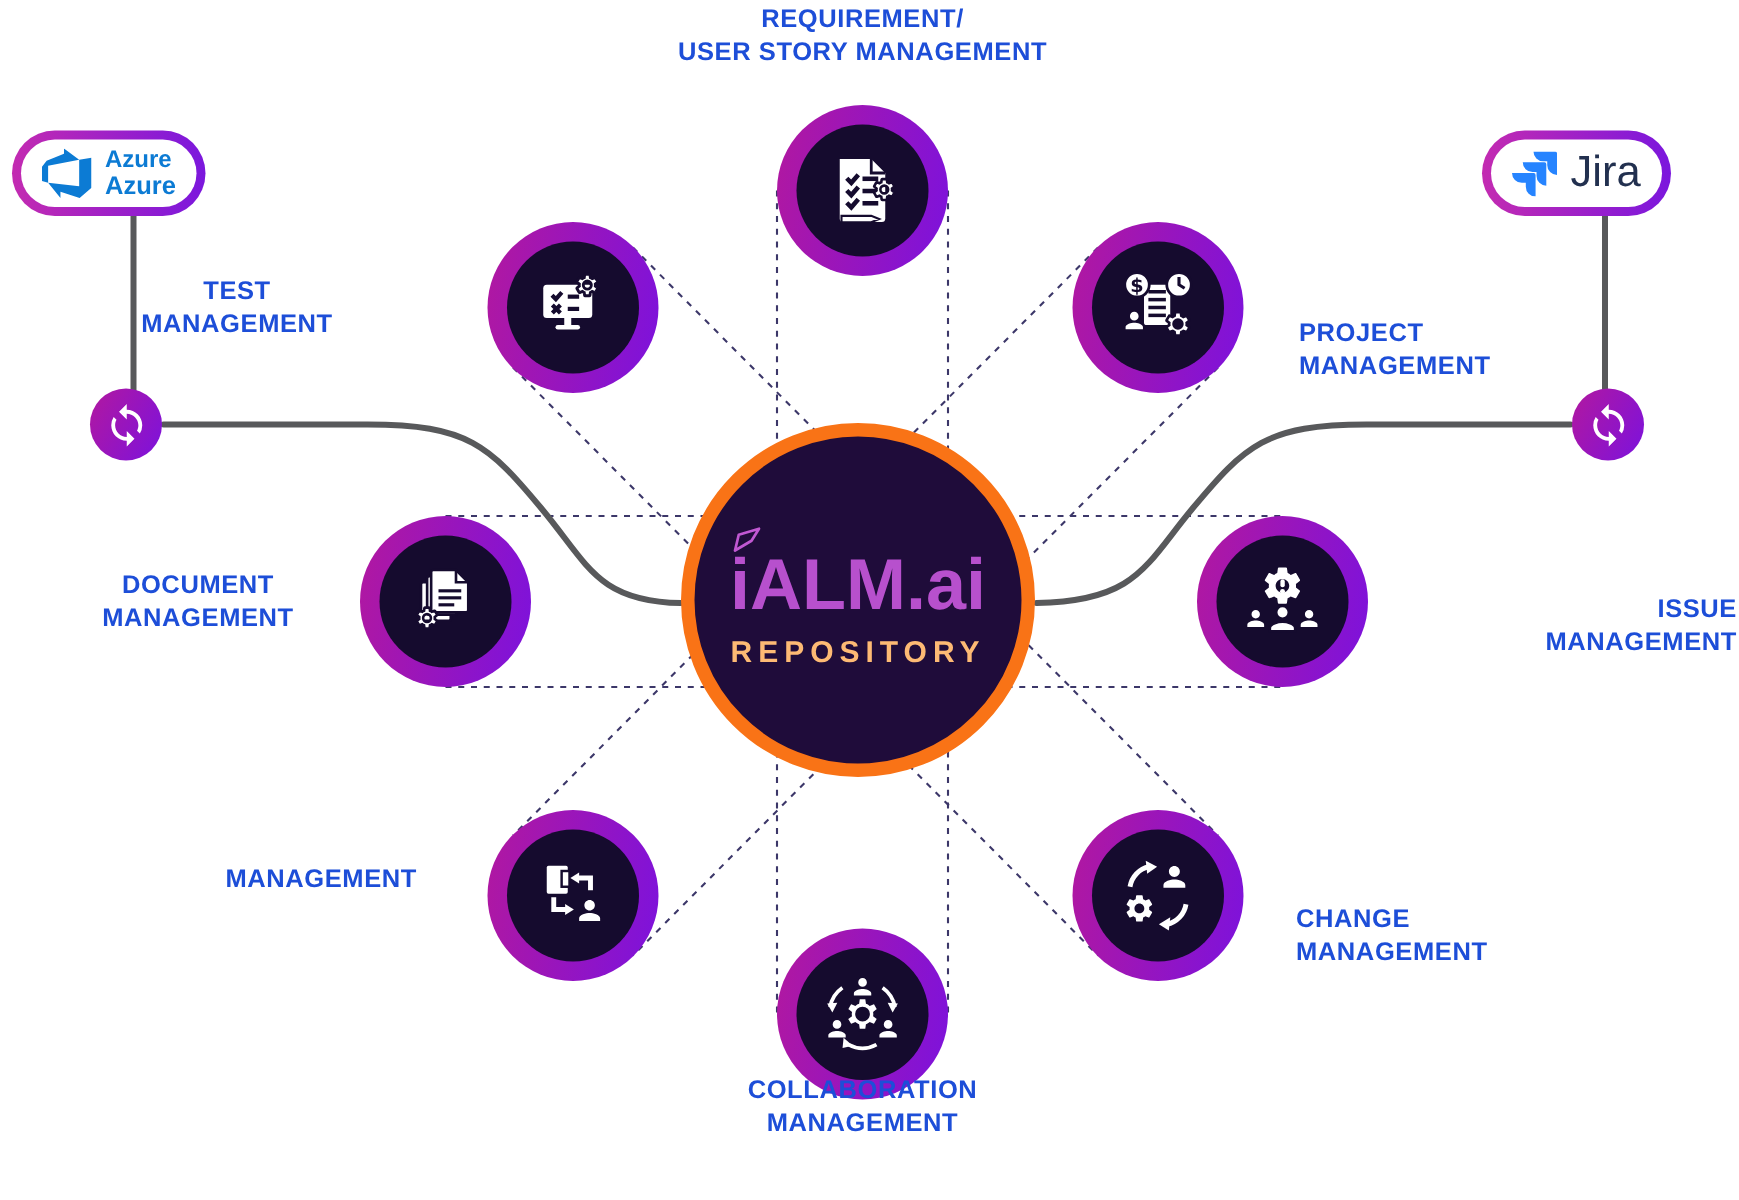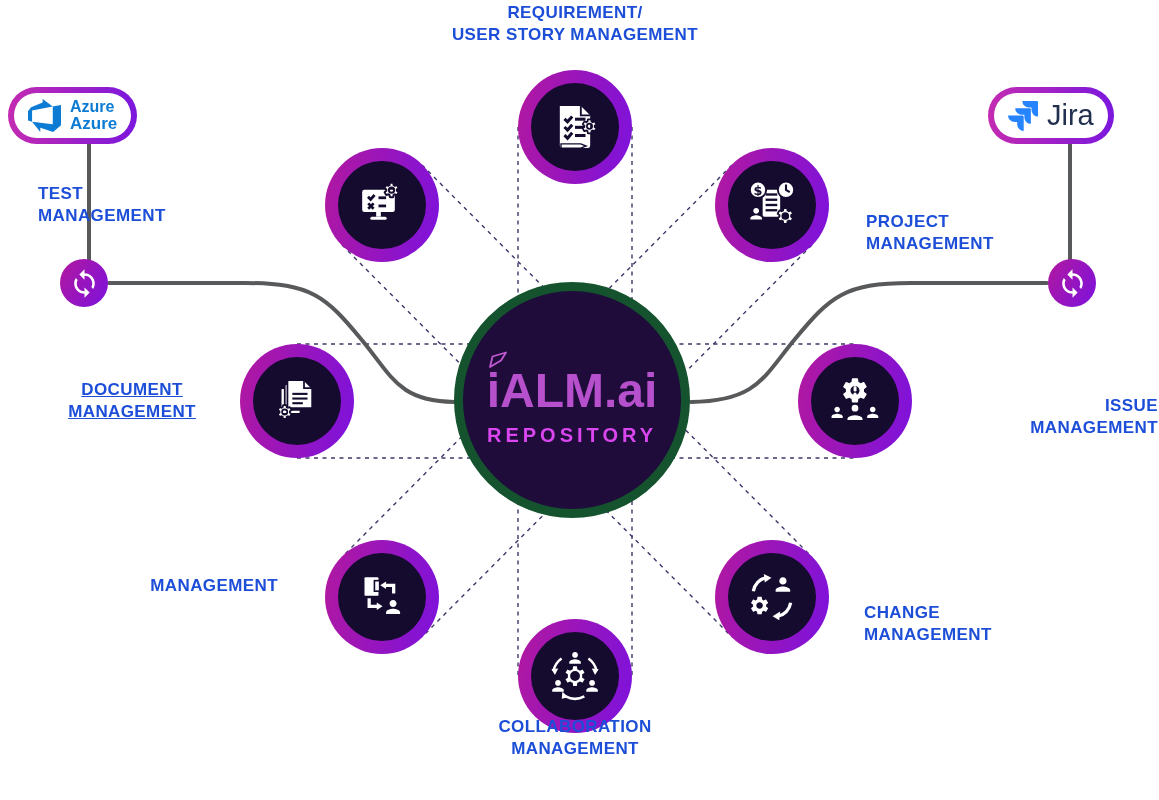--- a/index.html
+++ b/index.html
@@ -38,7 +38,7 @@
   .label{position:absolute;color:#1d4ed8;font-size:17px;font-weight:700;line-height:22px;letter-spacing:.4px;}
   .label span{display:block;}
   #label-requirement{left:375px;top:2px;width:400px;text-align:center;}
-  #label-test{left:38px;top:183px;width:240px;text-align:left;}
+  #label-test{left:38px;top:183px;width:240px;text-align:center;}
   #label-project{left:866px;top:183px;width:260px;text-align:left;margin-top:28px;}
   #label-document{left:22px;top:379px;width:220px;text-align:center;text-decoration:underline;}
   #label-issue{left:938px;top:379px;width:220px;text-align:right;margin-top:16px;}

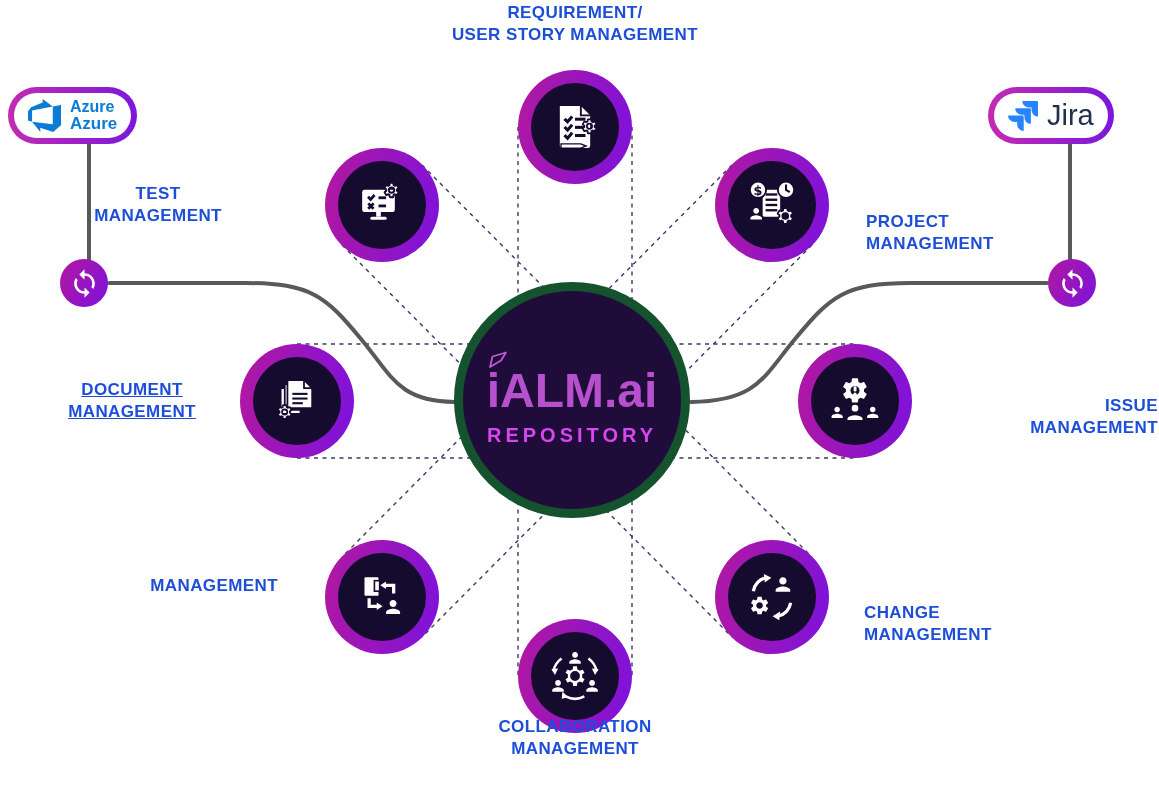--- a/index.html
+++ b/index.html
@@ -40,7 +40,7 @@
   #label-requirement{left:375px;top:2px;width:400px;text-align:center;}
   #label-test{left:38px;top:183px;width:240px;text-align:center;}
   #label-project{left:866px;top:183px;width:260px;text-align:left;margin-top:28px;}
-  #label-document{left:22px;top:379px;width:220px;text-align:center;text-decoration:underline;}
+  #label-document{left:22px;top:379px;width:220px;text-align:center;}
   #label-issue{left:938px;top:379px;width:220px;text-align:right;margin-top:16px;}
   #label-usecase{left:38px;top:575px;width:240px;text-align:right;}
   #label-change{left:864px;top:602px;width:240px;text-align:left;}

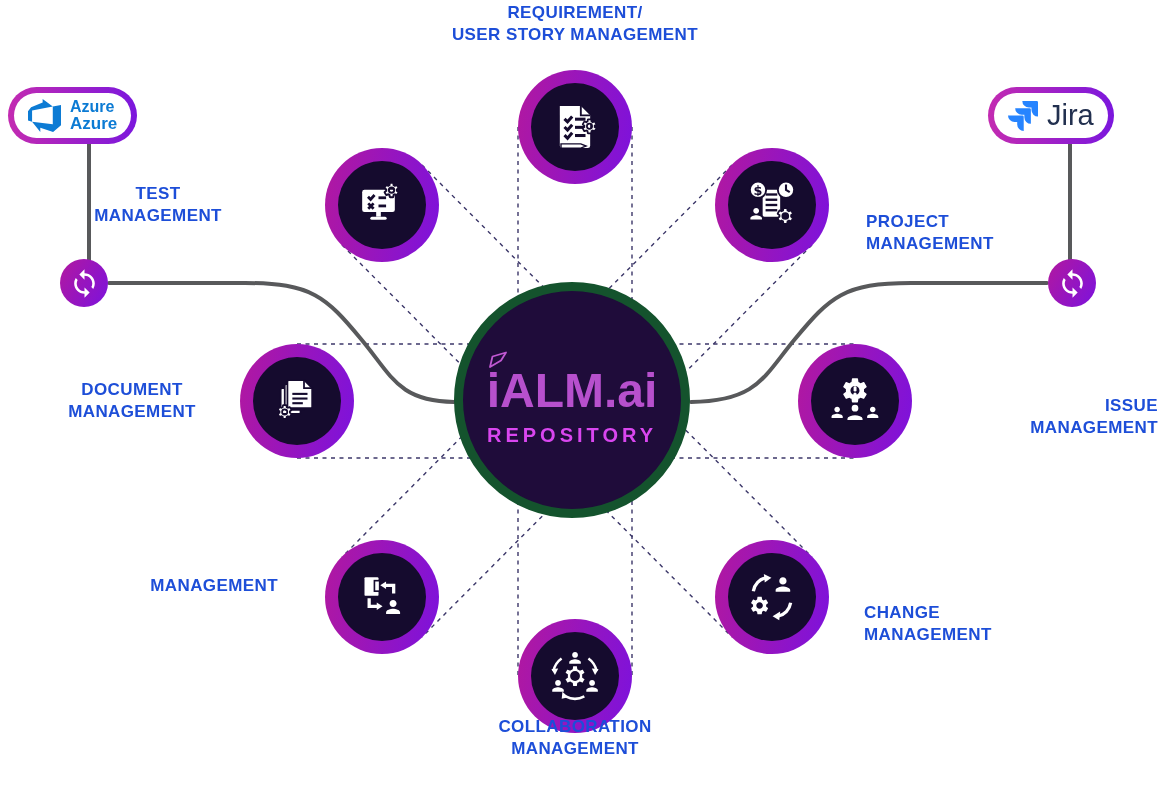--- a/index.html
+++ b/index.html
@@ -28,7 +28,7 @@
 
   
   .center{position:absolute;left:454px;top:282px;width:236px;height:236px;border-radius:50%;
-        background:#1f0c3a;border:9px solid #14532d;box-sizing:border-box;
+        background:#1f0c3a;border:9px solid #f97316;box-sizing:border-box;
         display:flex;flex-direction:column;align-items:center;justify-content:center;}
   .logo{position:relative;color:#b750cd;font-size:48px;font-weight:800;line-height:1;padding-top:14px;}
   .logo-arrow{position:absolute;left:1px;top:-2px;}

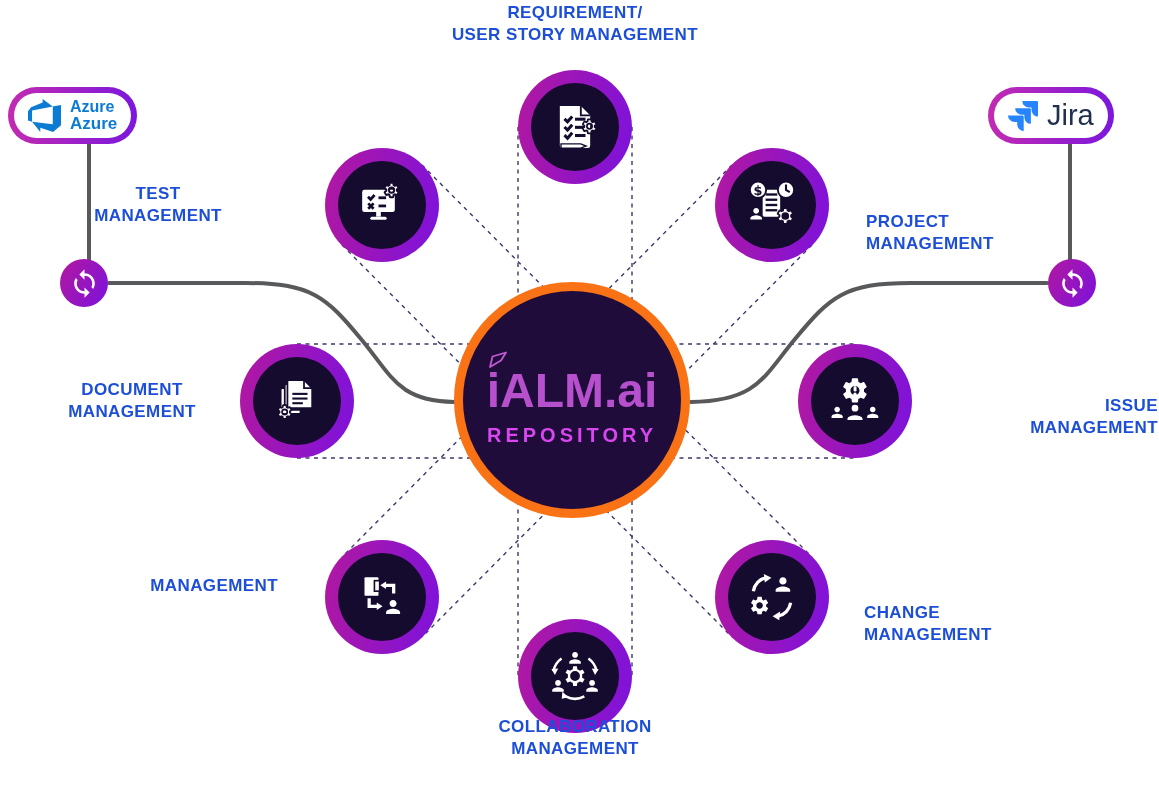--- a/index.html
+++ b/index.html
@@ -32,7 +32,7 @@
         display:flex;flex-direction:column;align-items:center;justify-content:center;}
   .logo{position:relative;color:#b750cd;font-size:48px;font-weight:800;line-height:1;padding-top:14px;}
   .logo-arrow{position:absolute;left:1px;top:-2px;}
-  .repo{color:#d946ef;font-size:20px;font-weight:700;letter-spacing:4px;margin-top:9px;}
+  .repo{color:#fdba74;font-size:20px;font-weight:700;letter-spacing:4px;margin-top:9px;}
 
   
   .label{position:absolute;color:#1d4ed8;font-size:17px;font-weight:700;line-height:22px;letter-spacing:.4px;}

